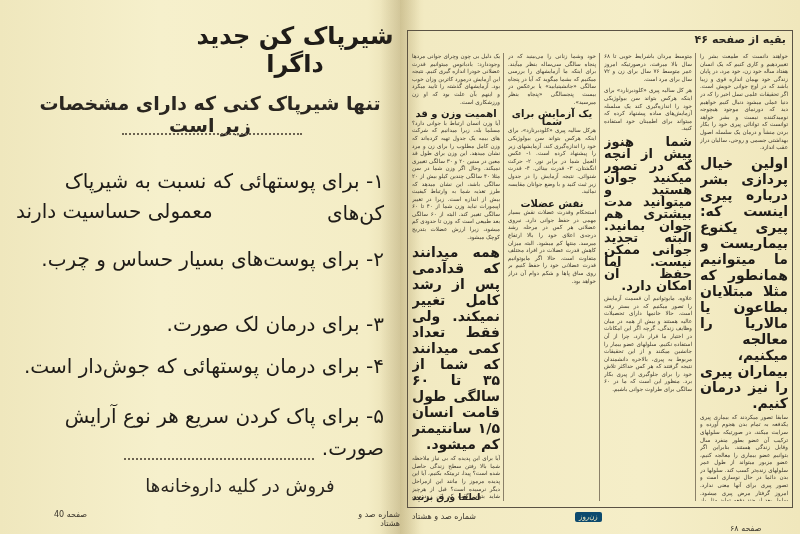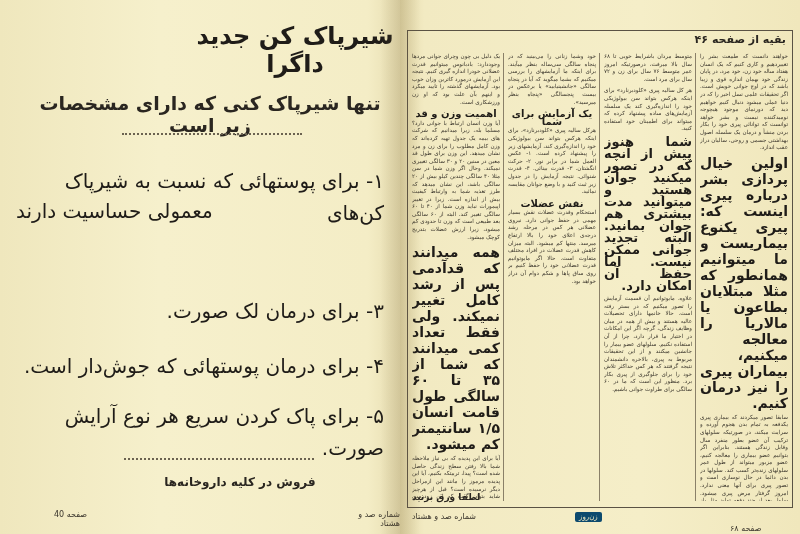--- a/index.html
+++ b/index.html
@@ -82,6 +82,7 @@
 
     <div class="item" style="top:165px; width:368px;">۱- برای پوستهائی که نسبت به شیرپاک کن‌های</div>
     <div class="item center" style="top:195px; width:368px; padding-right:0;">معمولی حساسیت دارند</div>
+    <div class="item" style="top:243px; width:368px;">۲- برای پوست‌های بسیار حساس و چرب.</div>
     <div class="item" style="top:295px; width:368px;">۳- برای درمان لک صورت.</div>
     <div class="item" style="top:350px; width:368px;">۴- برای درمان پوستهائی که جوش‌دار است.</div>
     <div class="item" style="top:400px; width:368px;">۵- برای پاک کردن سریع هر نوع آرایش صورت.</div>

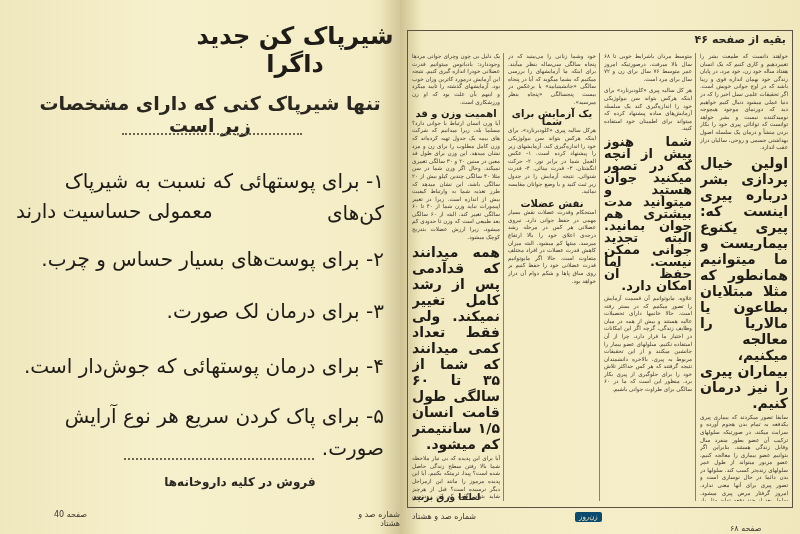--- a/index.html
+++ b/index.html
@@ -83,7 +83,7 @@
     <div class="item" style="top:165px; width:368px;">۱- برای پوستهائی که نسبت به شیرپاک کن‌های</div>
     <div class="item center" style="top:195px; width:368px; padding-right:0;">معمولی حساسیت دارند</div>
     <div class="item" style="top:243px; width:368px;">۲- برای پوست‌های بسیار حساس و چرب.</div>
-    <div class="item" style="top:295px; width:368px;">۳- برای درمان لک صورت.</div>
+    <div class="item" style="top:308px; width:368px;">۳- برای درمان لک صورت.</div>
     <div class="item" style="top:350px; width:368px;">۴- برای درمان پوستهائی که جوش‌دار است.</div>
     <div class="item" style="top:400px; width:368px;">۵- برای پاک کردن سریع هر نوع آرایش صورت.</div>
 

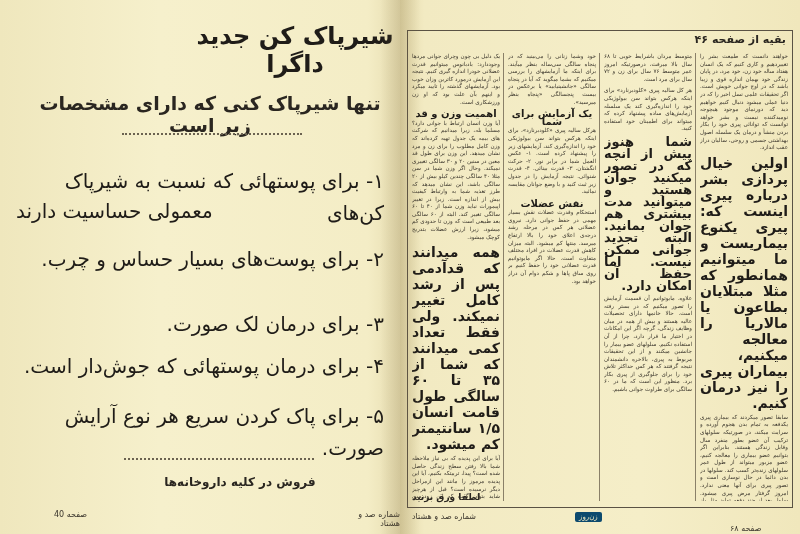--- a/index.html
+++ b/index.html
@@ -37,7 +37,7 @@
   .item.center { text-align:left; }
   .ad-footer {
     position:absolute; left:140px; top:475px; width:200px; text-align:center;
-    direction:rtl; font-size:12px; font-weight:bold;
+    direction:rtl; font-size:18px; font-weight:normal;
   }
   .folio { position:absolute; font-size:8px; direction:rtl; color:#3a352c; }
 

